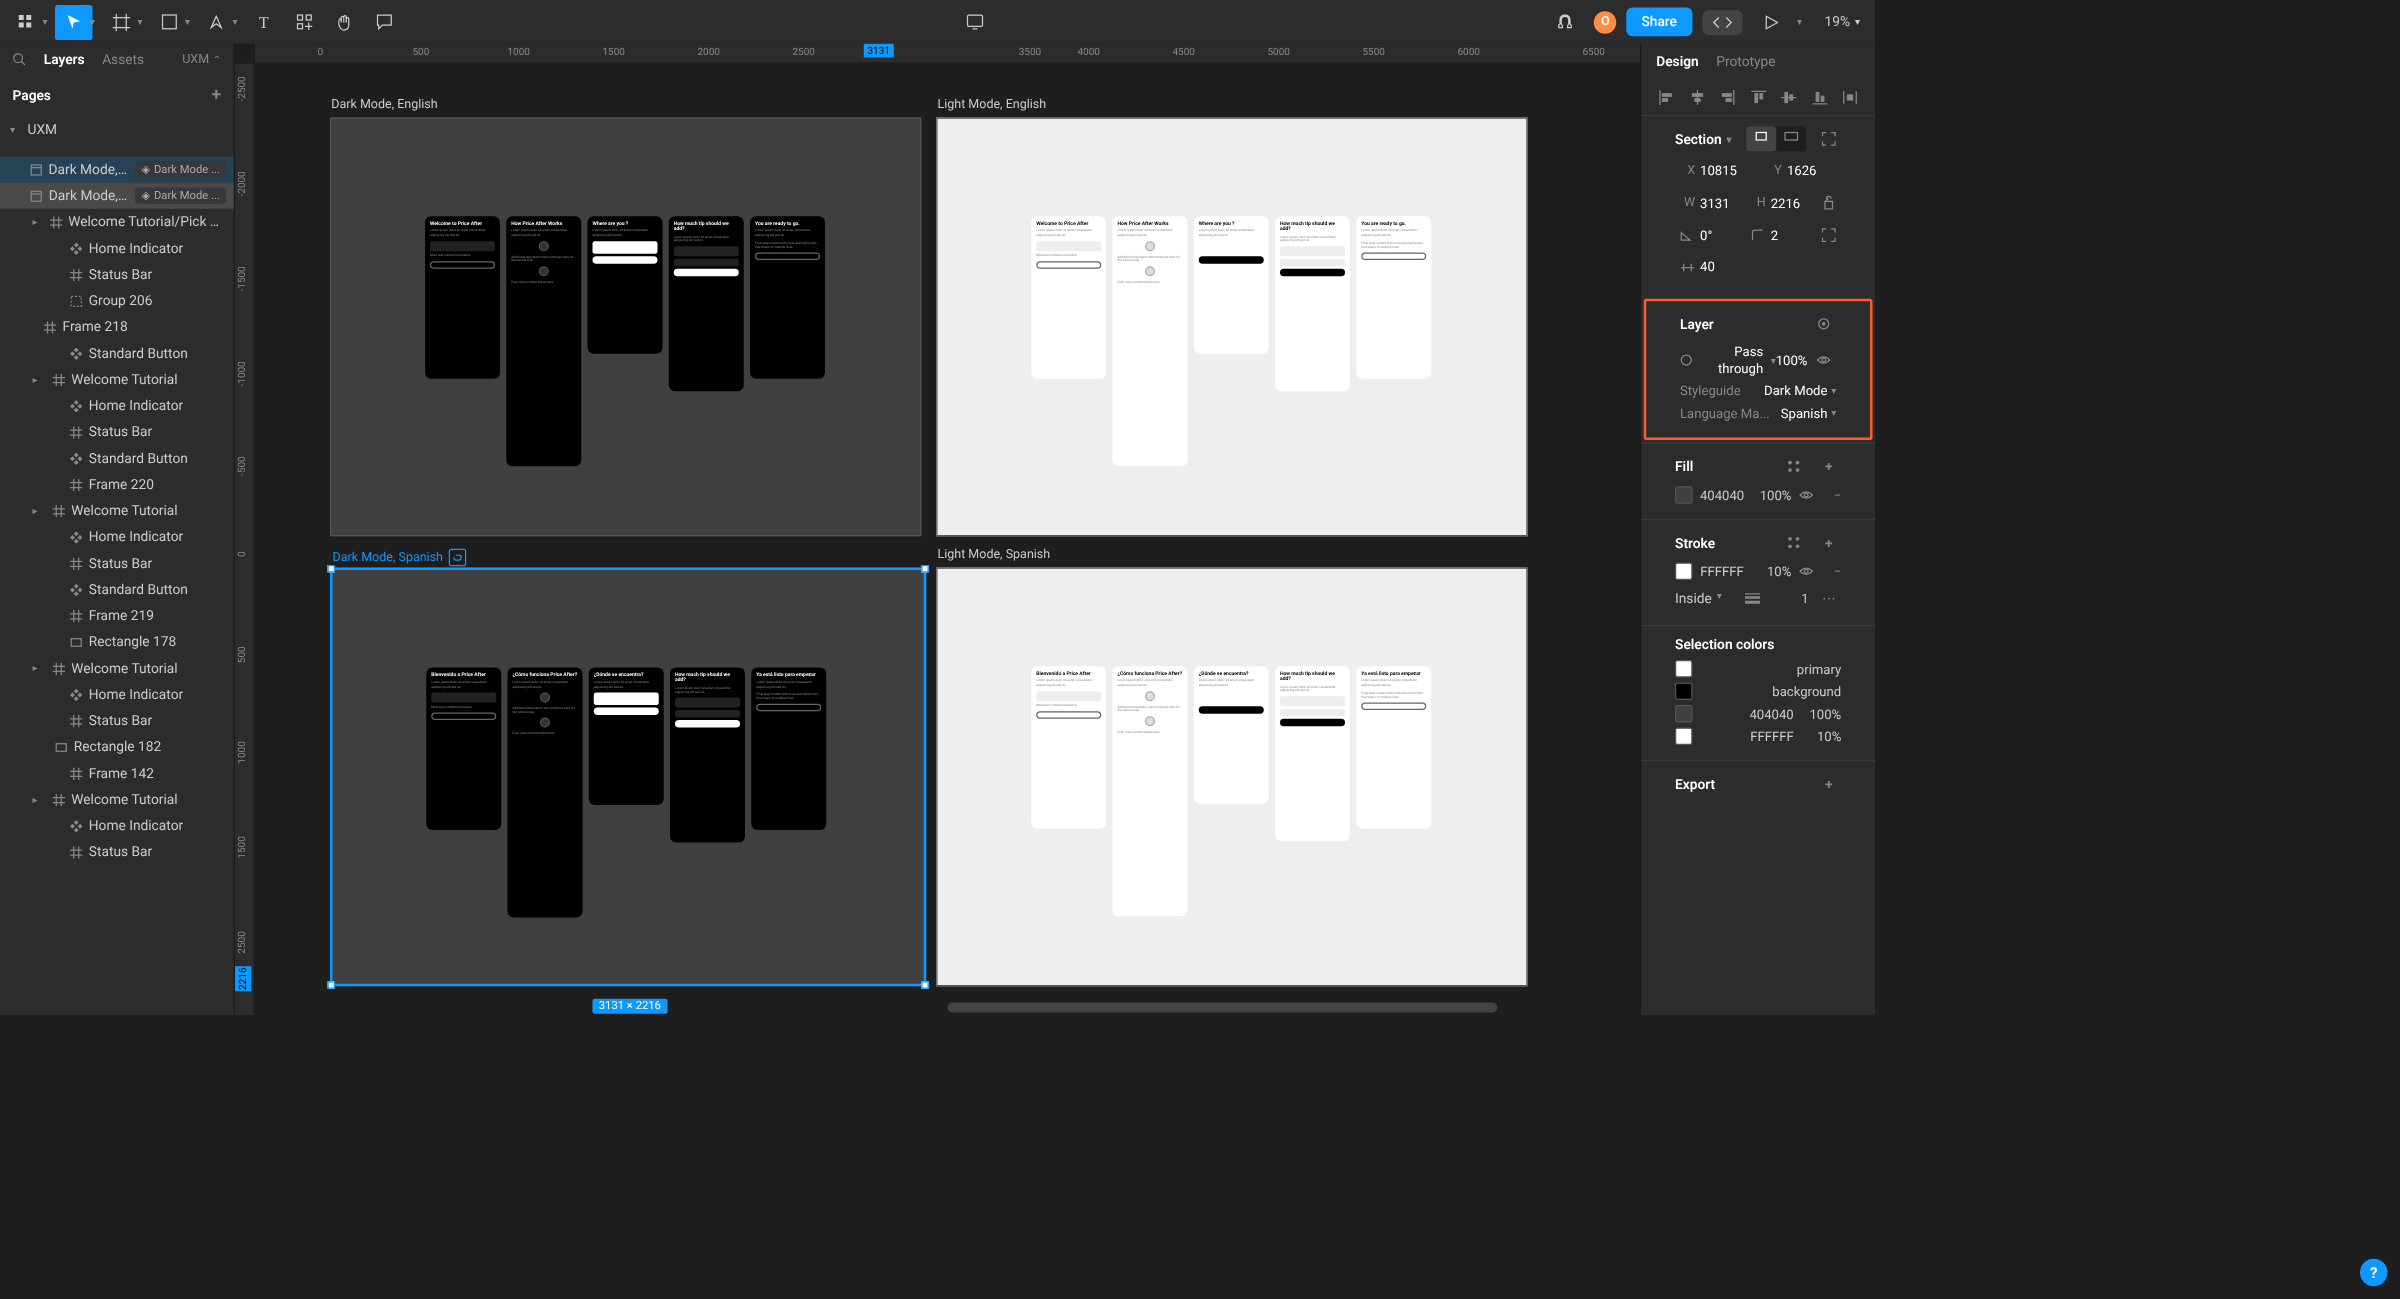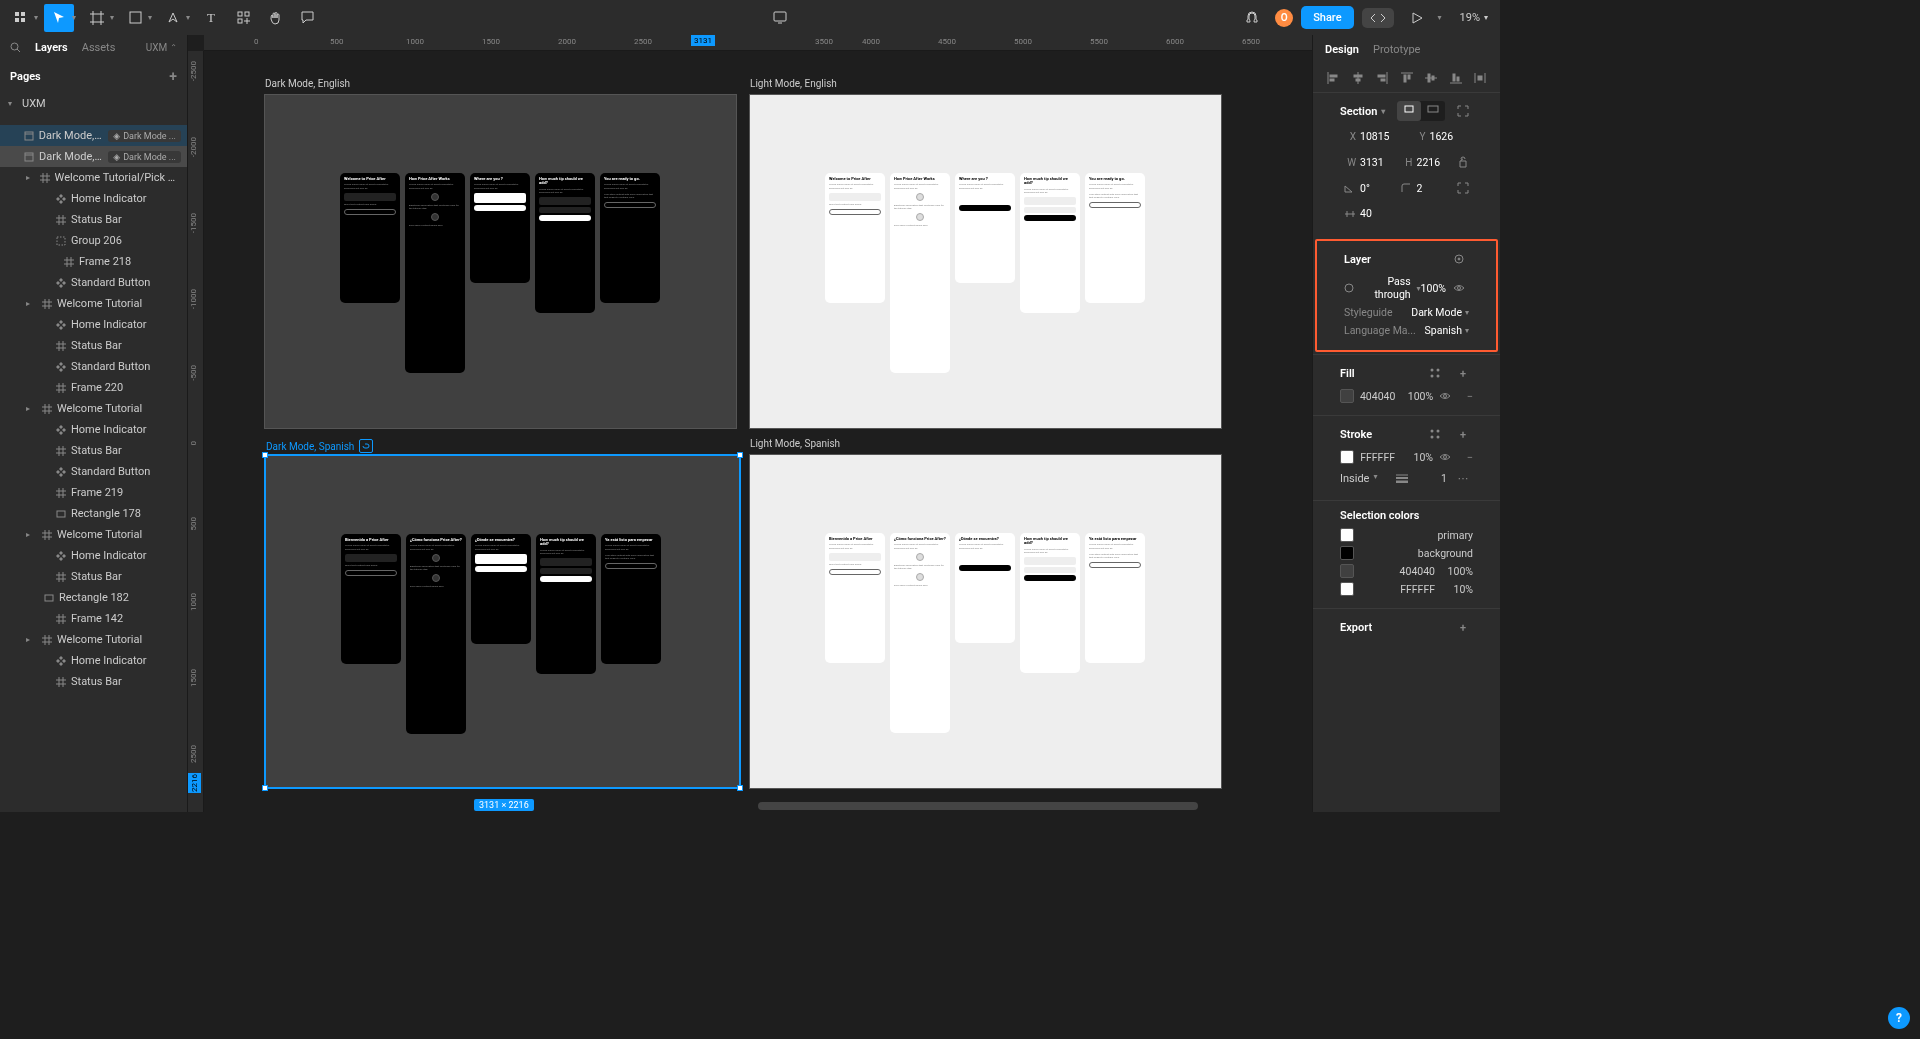--- a/index.html
+++ b/index.html
@@ -661,7 +661,7 @@
           <span class="tick" style="left: 810px;">5000</span>
           <span class="tick" style="left: 886px; text-align: center;">5500</span>
           <span class="tick" style="left: 962px;">6000</span>
-          <span class="tick" style="left: 1038px;">6500</span>
+          <span class="tick" style="left: 1062px;">6500</span>
         </div>
       <div class="ruler-v" id="ruler-v">
           <span class="tick" style="top: 10px;">-2500</span>

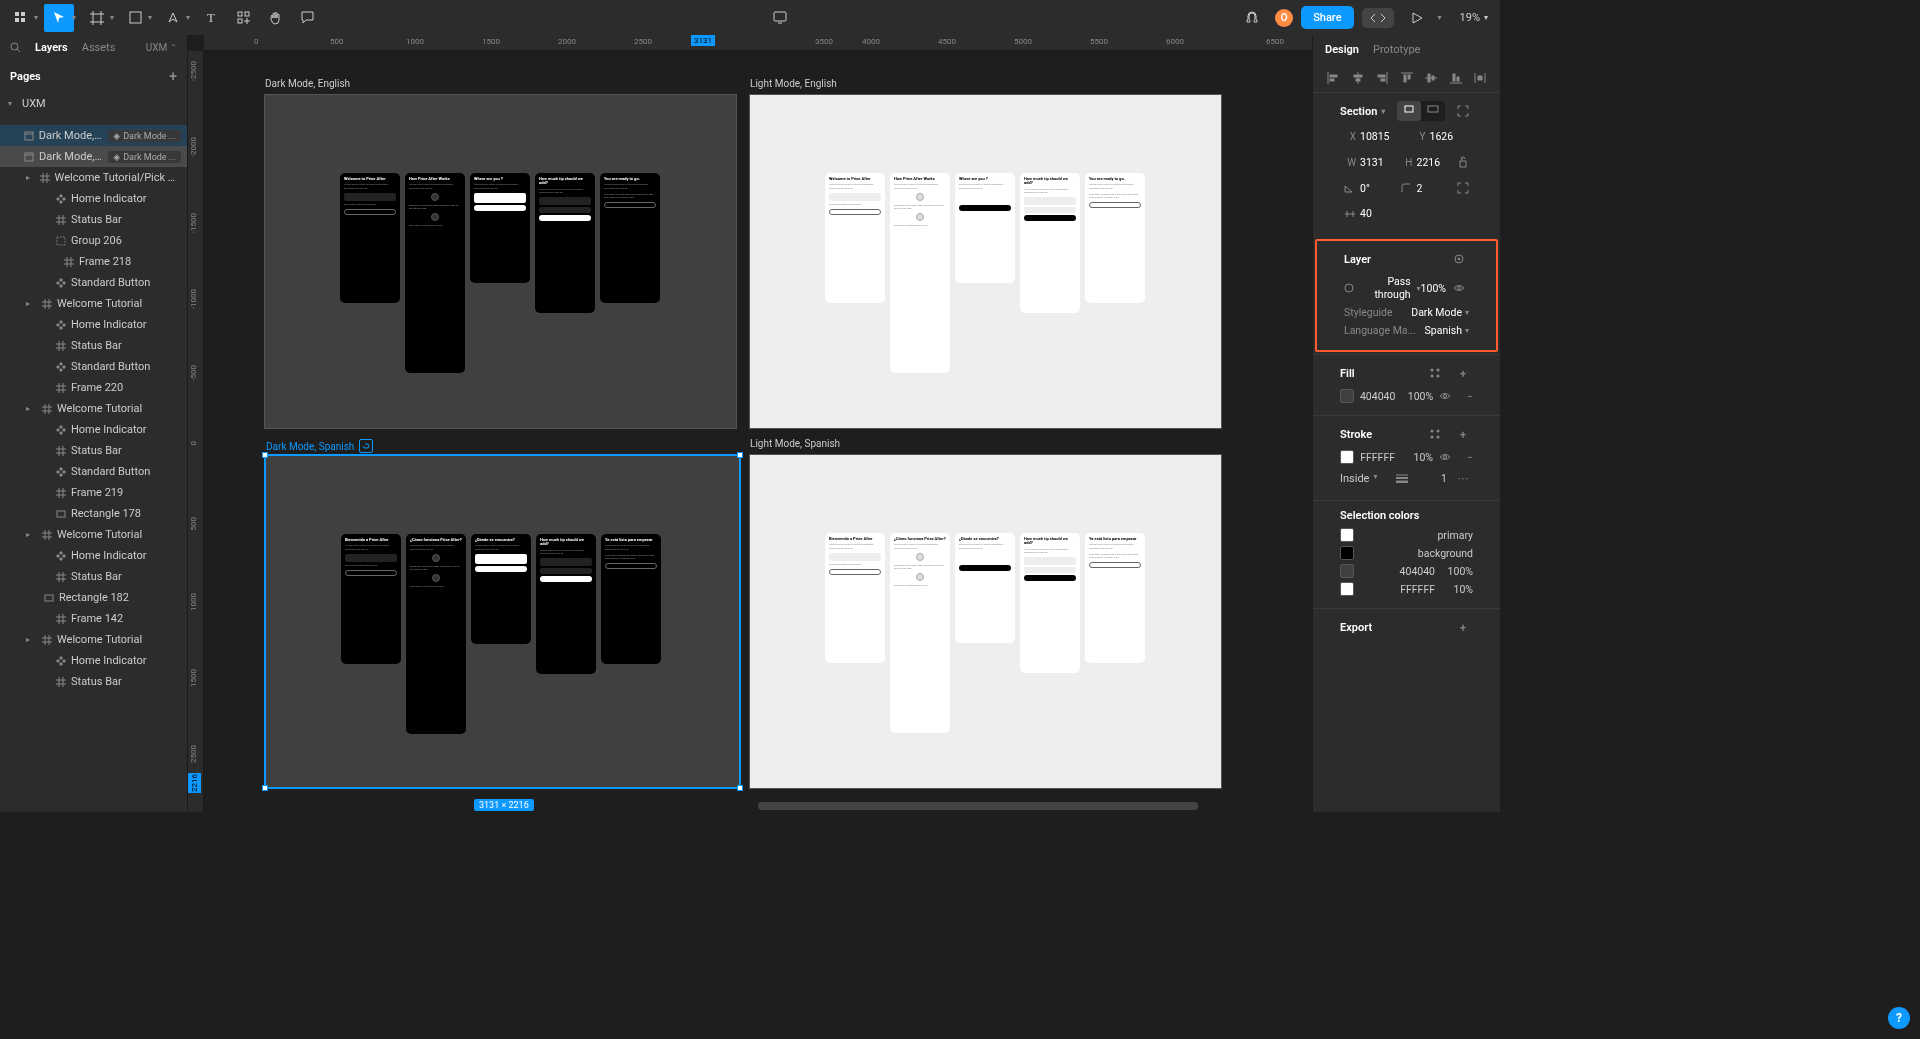--- a/index.html
+++ b/index.html
@@ -418,7 +418,7 @@
             </span>
             <span class="layer-label">Group 206</span>
           </div>
-          <div class="layer-row" style="padding-left: 48px;">
+          <div class="layer-row" style="padding-left: 19px;">
             <span class="caret"></span>
             <span class="layer-icon">
               <svg width="10" height="10" viewBox="0 0 10 10" stroke="currentColor" fill="none">

